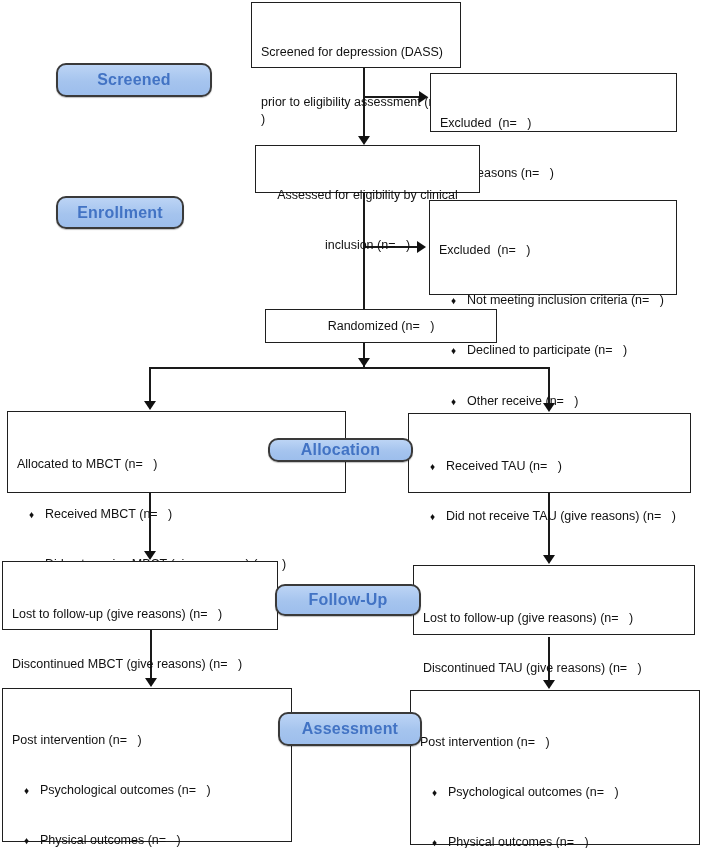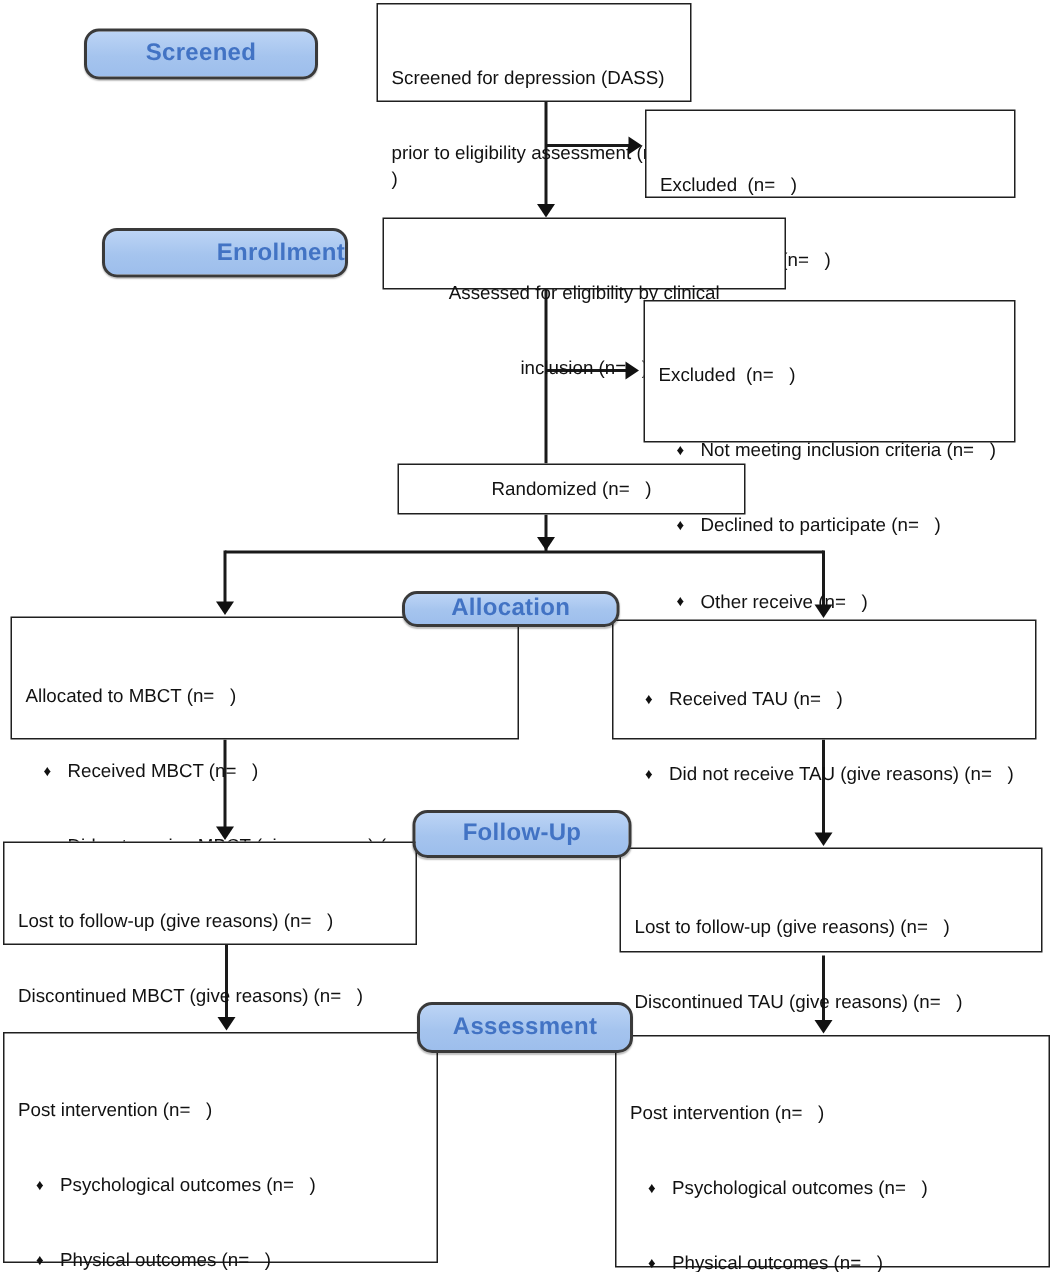--- a/index.html
+++ b/index.html
@@ -39,6 +39,7 @@
     letter-spacing:.2px;
     z-index:5;
     box-shadow:0 1px 1px rgba(0,0,0,0.25);
+    margin-top:44px;
   }
   
   .vline,.hline{position:absolute;background:#1a1a1a;z-index:1;}

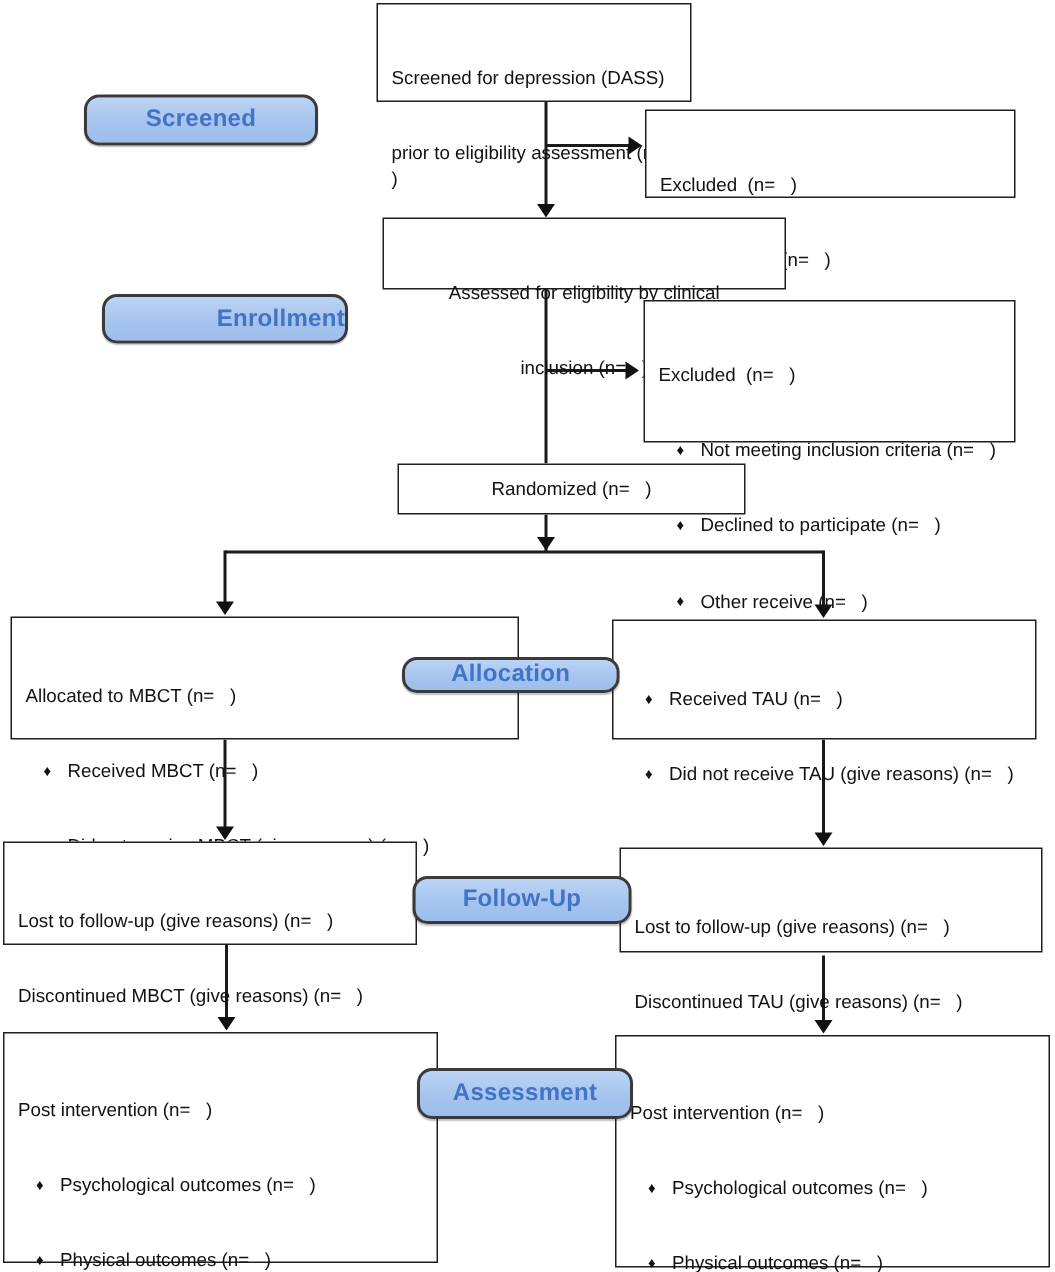--- a/index.html
+++ b/index.html
@@ -118,7 +118,7 @@
     </div>
   </div>
 
-  <div class="fbox center" style="left:255px;top:145px;width:269px;height:48px;">
+  <div class="fbox center" style="left:255px;top:145px;width:225px;height:48px;">
     <div>Assessed for eligibility by clinical</div>
     <div>inclusion (n=   )</div>
   </div>

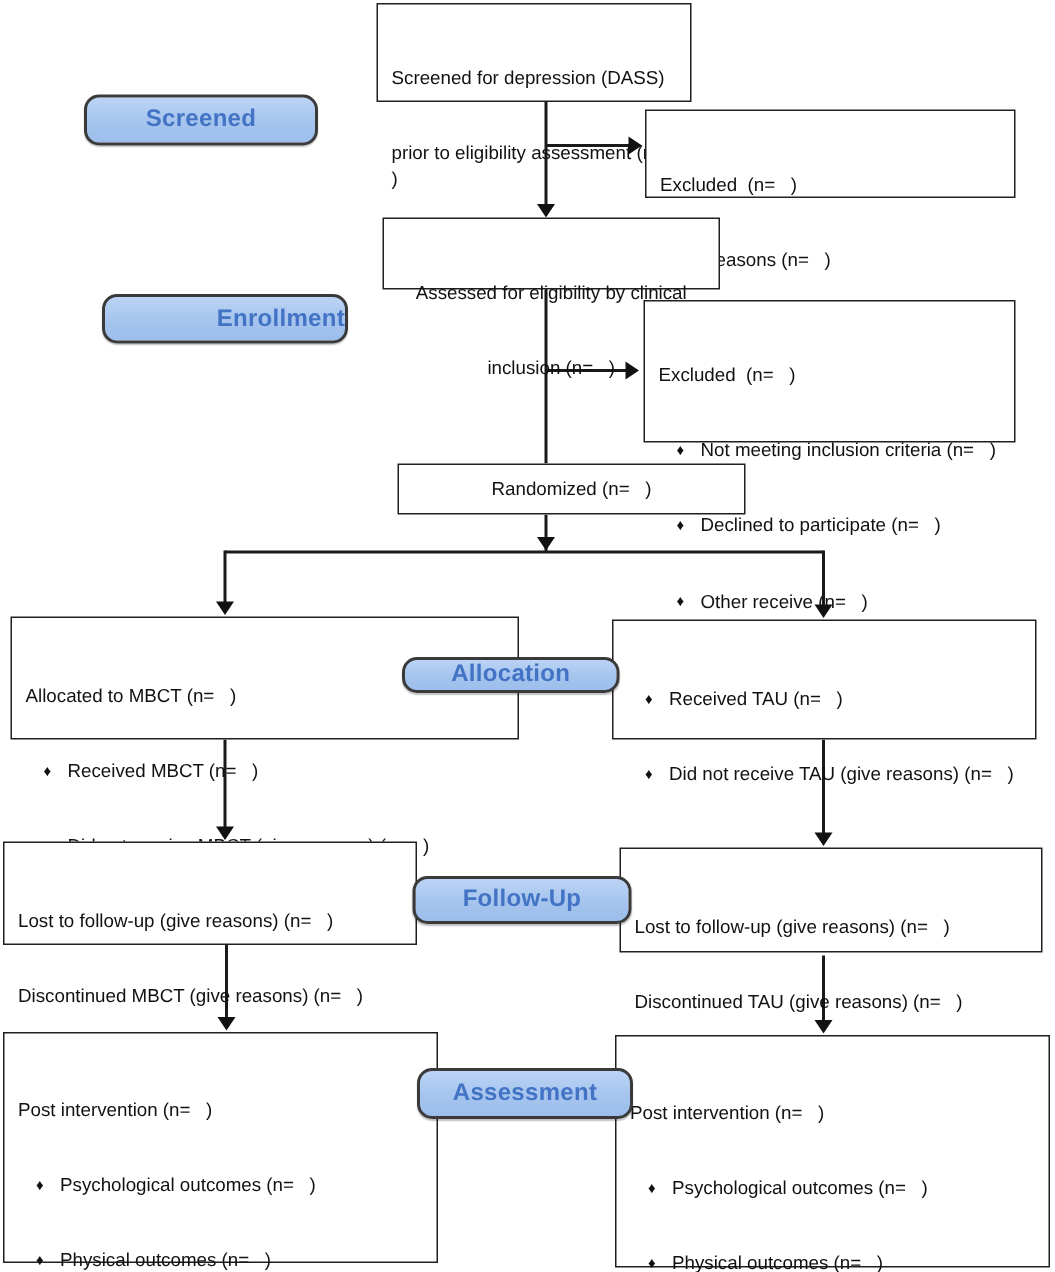--- a/index.html
+++ b/index.html
@@ -92,7 +92,7 @@
   <div class="stage" style="left:56px;top:19px;width:156px;height:34px;">
     <span>Screened</span>
   </div>
-  <div class="stage" style="left:68px;top:152px;width:164px;height:33px;justify-content:flex-end;">
+  <div class="stage" style="left:56px;top:152px;width:128px;height:33px;">
     <span>Enrollment</span>
   </div>
   <div class="stage" style="left:268px;top:394px;width:145px;height:24px;">

